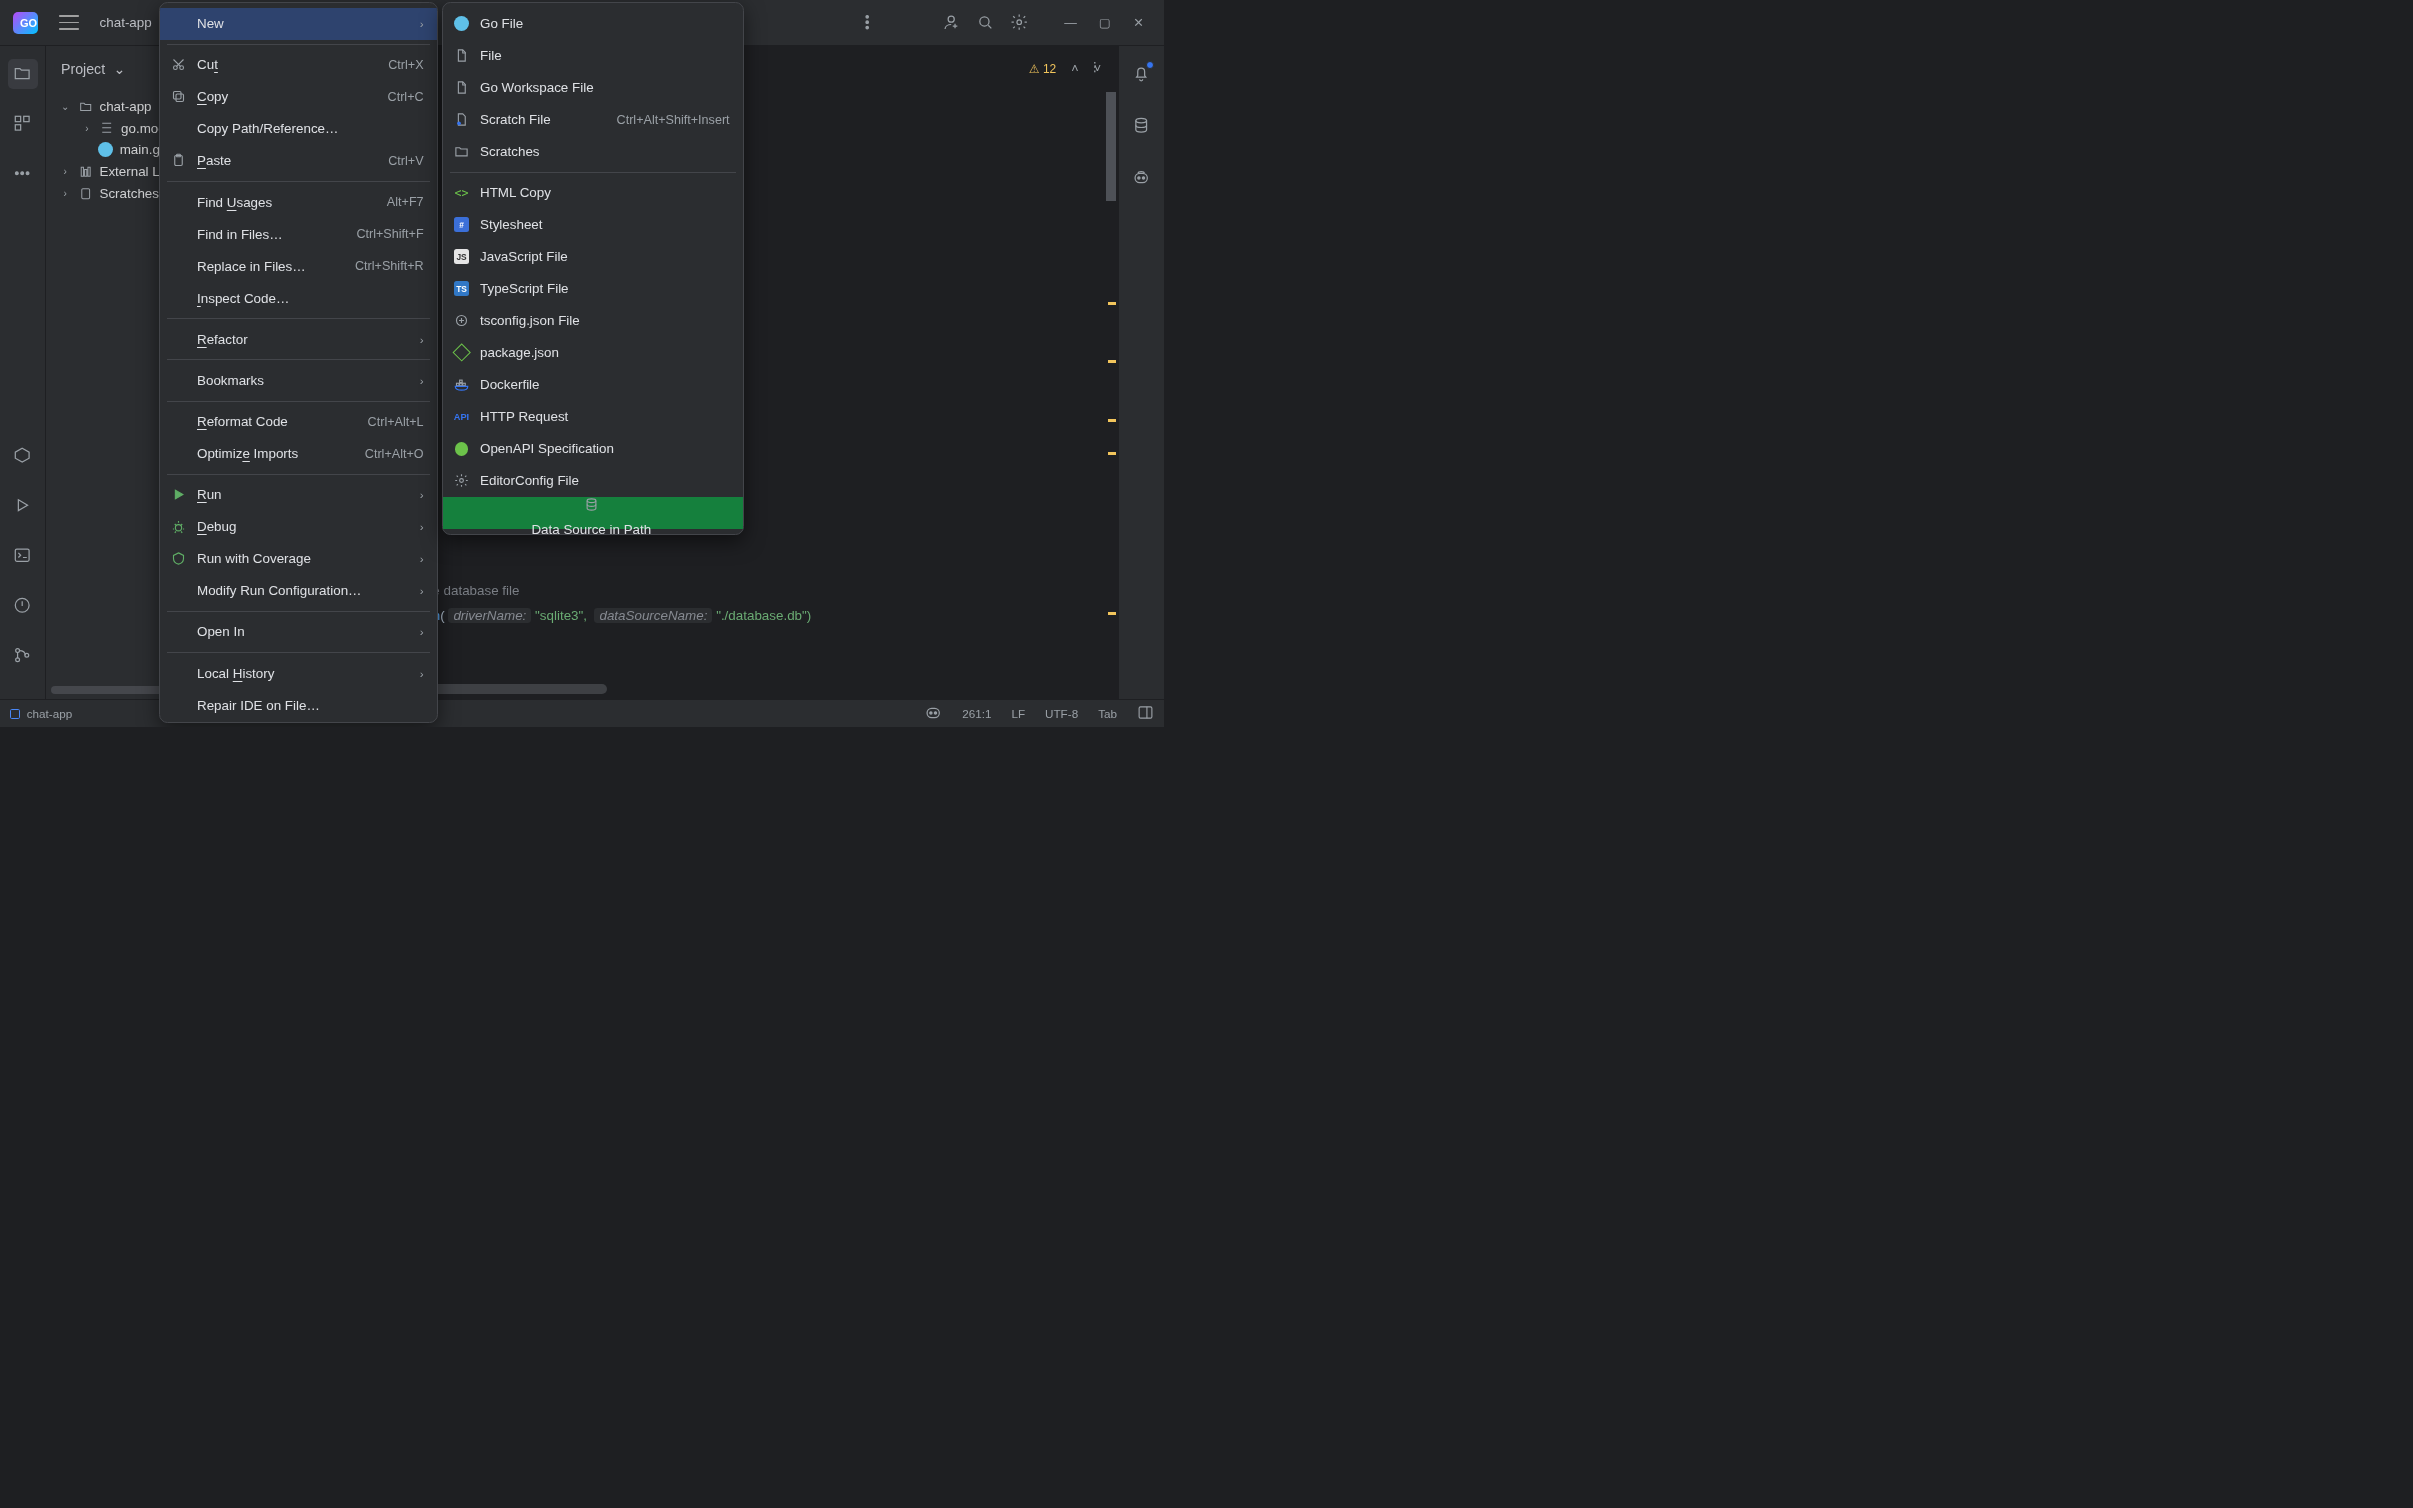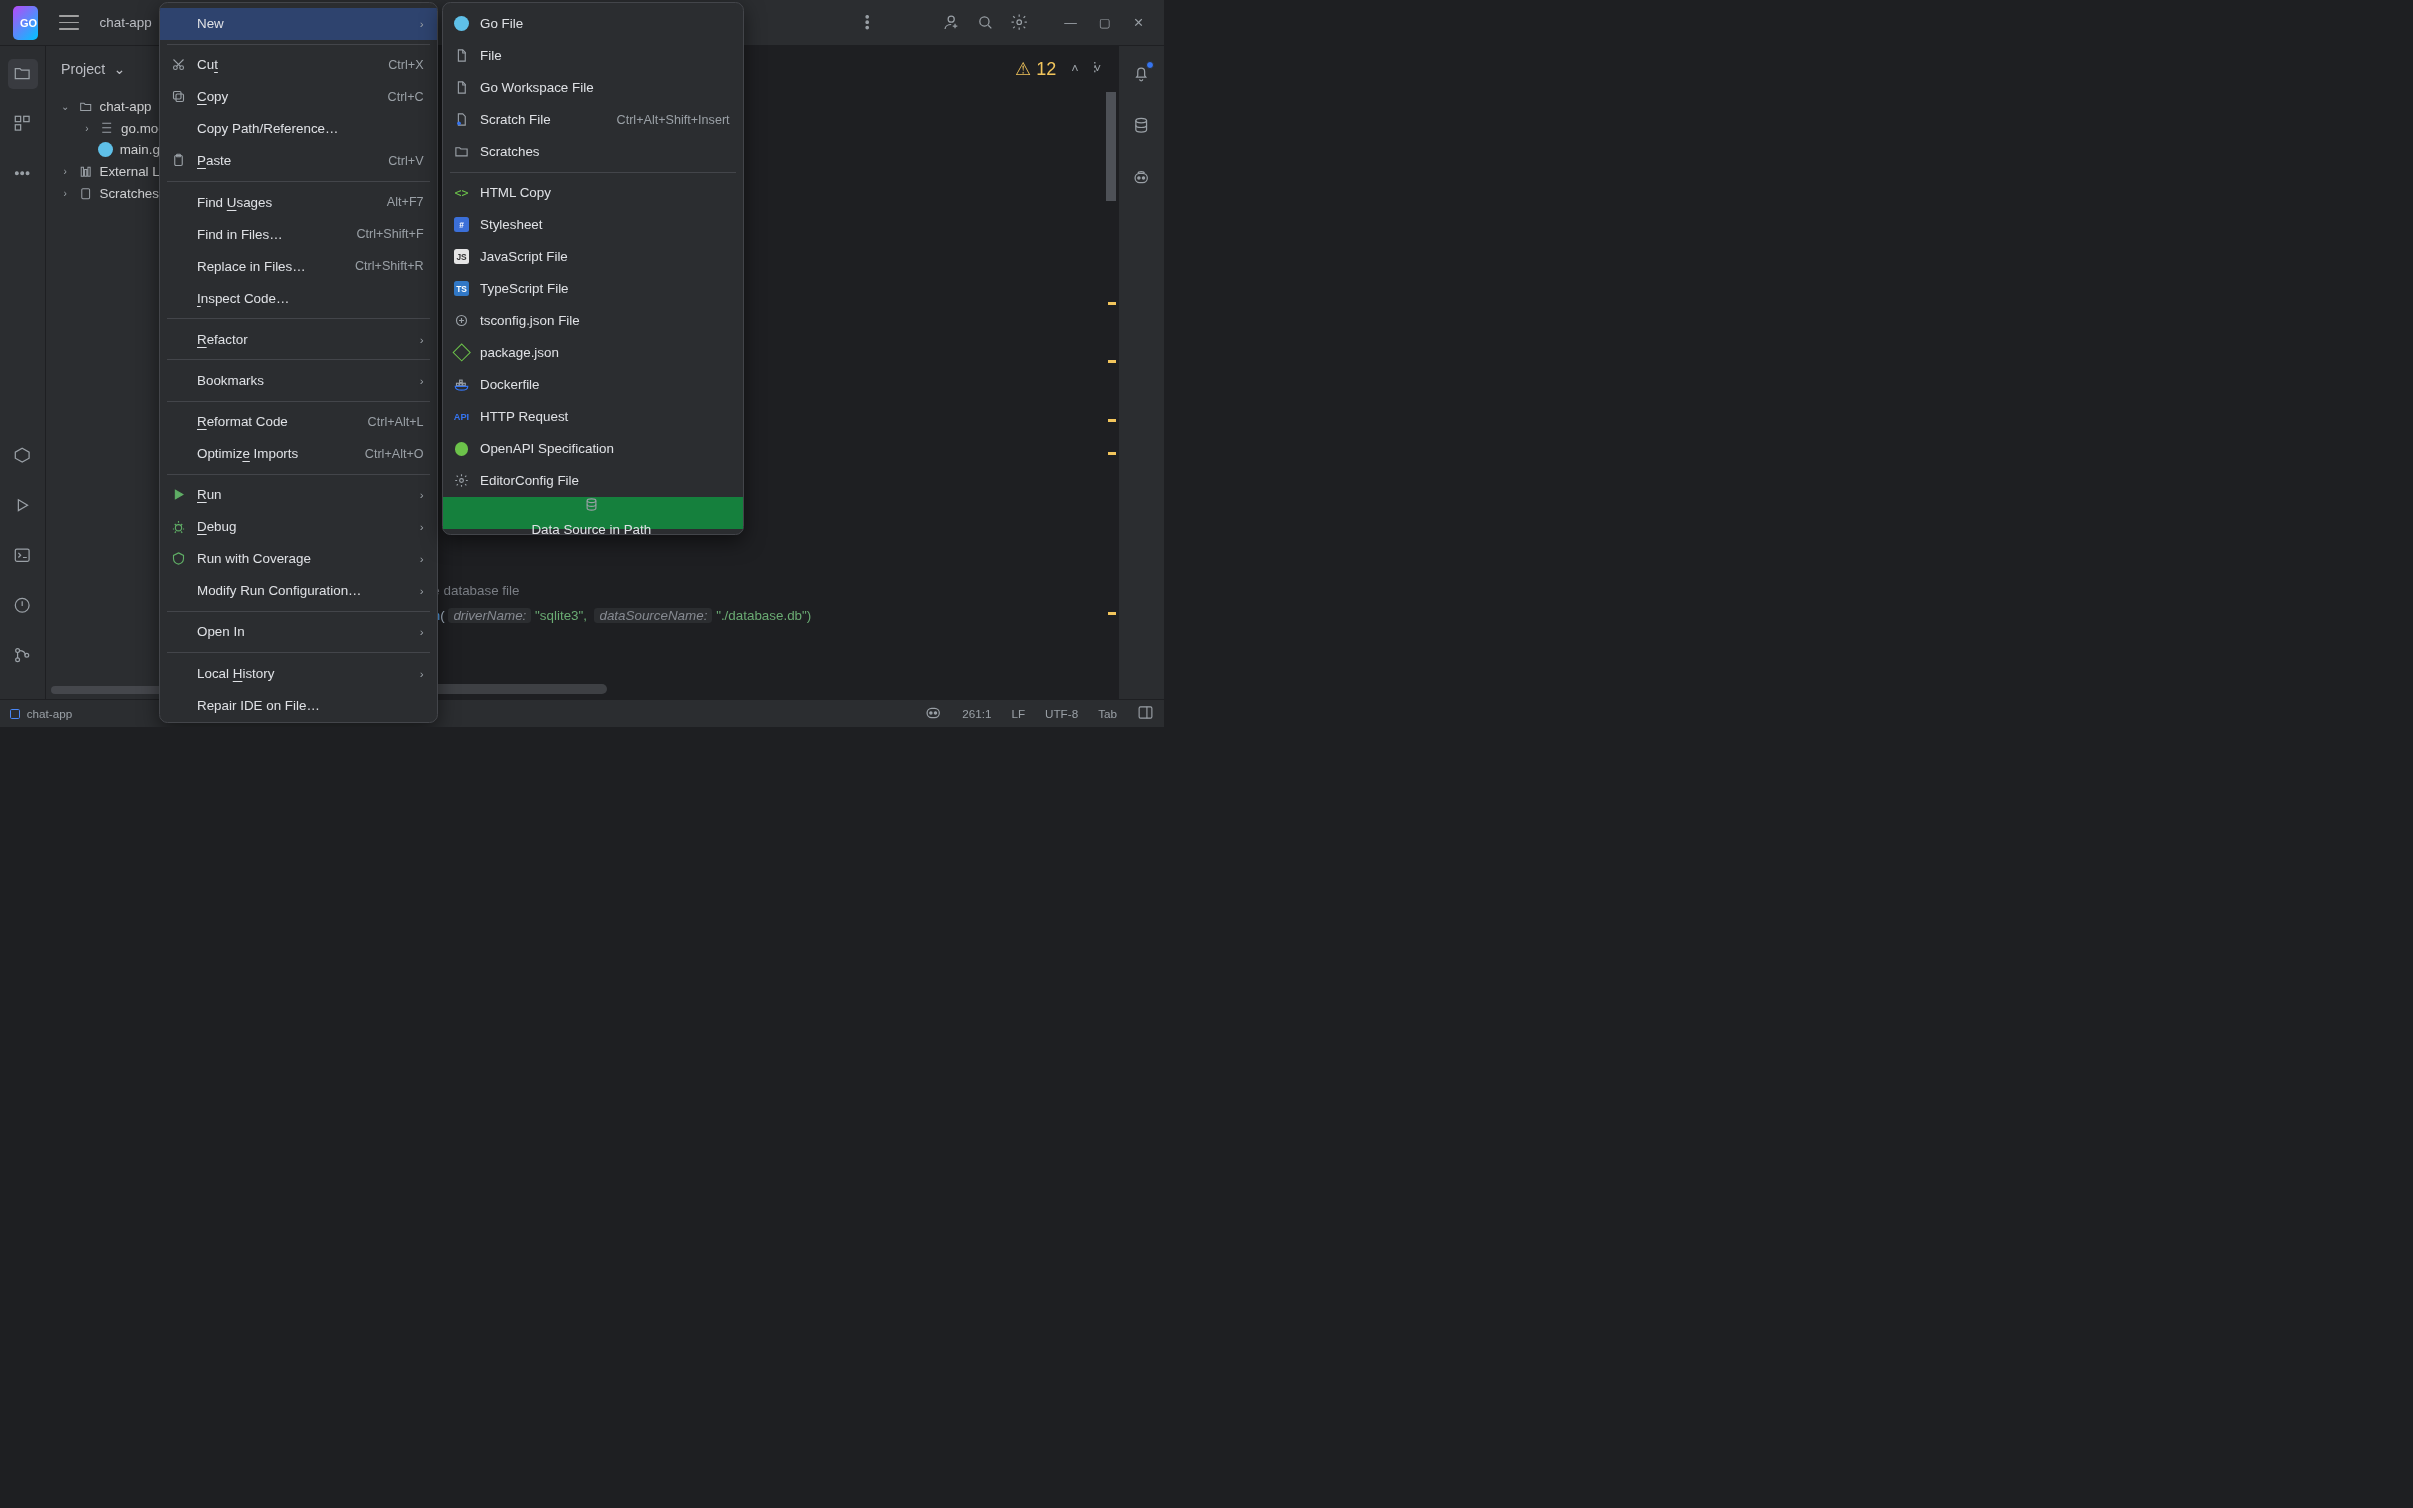--- a/index.html
+++ b/index.html
@@ -7,7 +7,7 @@
 
   
   .topbar { height:46px; display:flex; align-items:center; padding:0 8.4px; background:#2b2d30; border-bottom:0.8px solid #1e1f22; }
-  .logo { width:25px; height:34px; border-radius:5px; background:linear-gradient(135deg,#b74af7,#00c4ff); display:flex; align-items:center; justify-content:center; font-size:11px; font-weight:bold; color:#fff; margin-left:4.2px;padding-left:7px;}
+  .logo { width:25px; height:22px; border-radius:5px; background:linear-gradient(135deg,#b74af7,#00c4ff); display:flex; align-items:center; justify-content:center; font-size:11px; font-weight:bold; color:#fff; margin-left:4.2px;padding-left:7px;}
   .hamburger{ width:20px; height:15px; margin:0 21px 0 21px; display:flex; flex-direction:column; justify-content:space-between; cursor:pointer;}
   .hamburger span{ height:1.7px; background:#a0a0a0; border-radius:0.8px; }
   .top-crumb { color:#bcbec4; font-size:13.4px; }

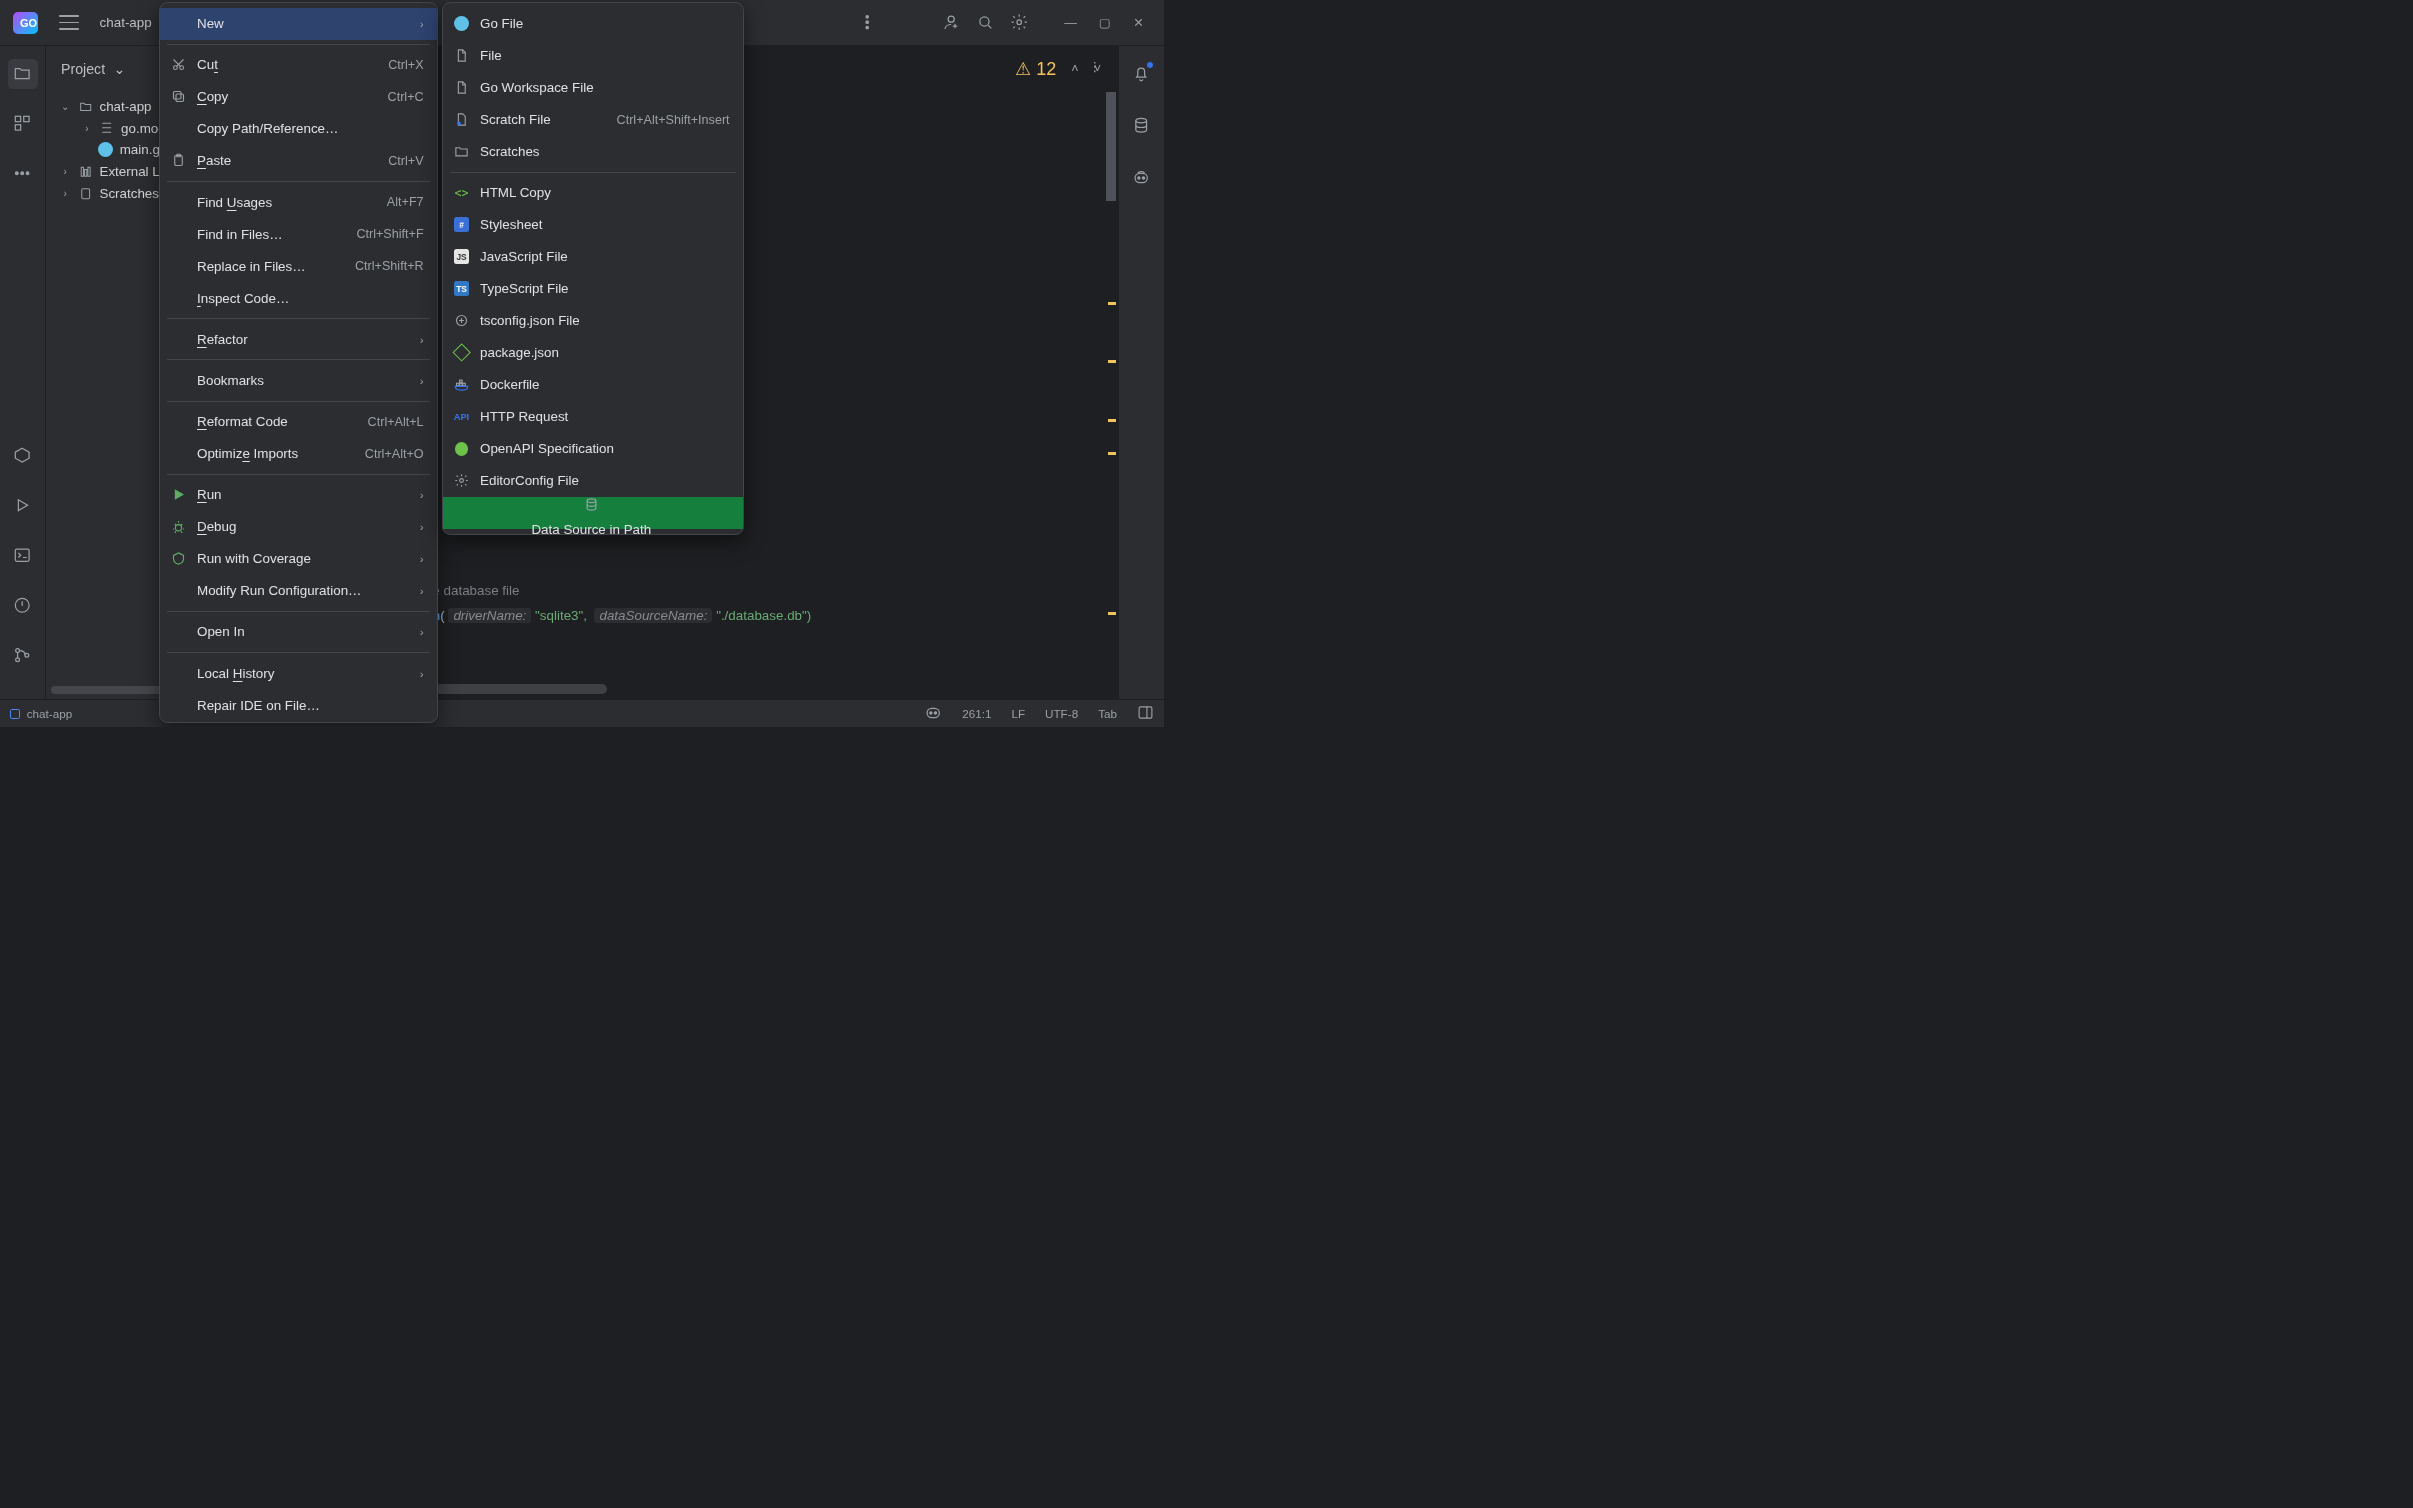--- a/index.html
+++ b/index.html
@@ -45,7 +45,7 @@
   
   .editor{position:absolute; left:297px; right:46px; top:46px; bottom:28px; background:#1e1f22; }
   .editor-head{height:46px;display:flex;align-items:center;justify-content:flex-end;padding:0 17px;gap:15px;}
-  .warn{color:#f2c55c;font-size:18px;margin-left:20px;}
+  .warn{color:#f2c55c;font-size:12px;margin-left:20px;}
   .eh-icon{color:#9aa0a6;cursor:pointer;}
   .code{position:absolute; top:46px; left:0; right:0; bottom:0; font-family:"JetBrains Mono","Consolas",monospace; font-size:13.4px; line-height:25px; color:#a9b7c6; padding-left:17px; overflow:hidden;}
   .code .kw{color:#cf8e6d;}

